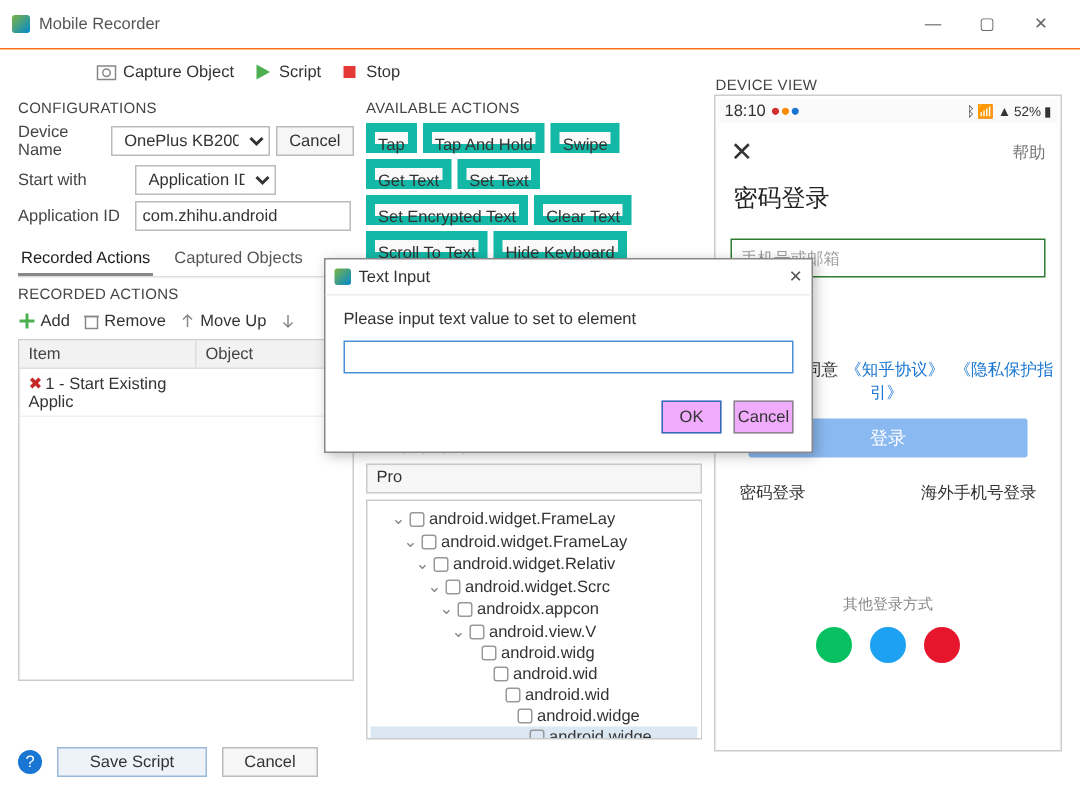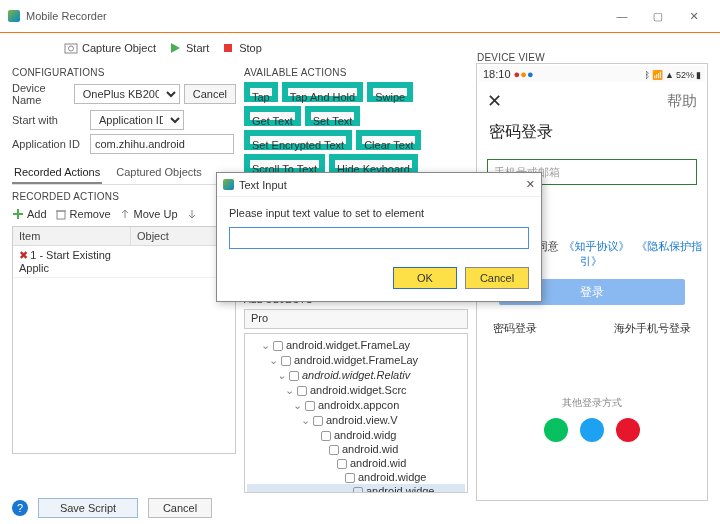--- a/index.html
+++ b/index.html
@@ -92,7 +92,7 @@
     <span class="tbicon"><svg width="14" height="14">
           <polygon points="3,2 12,7 3,12" fill="#4caf50"></polygon>
         </svg></span>
-    <span>Start</span>
+    <span>Script</span>
   </div>
   <div class="tbitem">
     <span class="tbicon"><svg width="14" height="14">

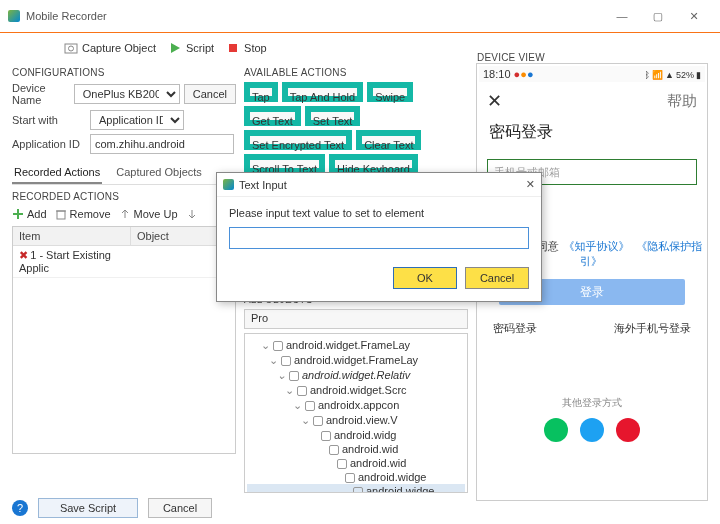--- a/index.html
+++ b/index.html
@@ -45,7 +45,7 @@
 .dvstatus .icons span{margin-left:2px;font-size:9px}
 .dvtop{display:flex;justify-content:space-between;align-items:center;padding:8px 8px 4px}
 .dvclose{font-size:18px;color:#333}
-.dvhelp{color:#777;font-size:15px}
+.dvhelp{color:#777;font-size:11px}
 .dvtitle{font-size:16px;font-weight:500;color:#222;padding:6px 10px}
 .dvinput{margin:10px 8px;border:1.5px solid #2e7d32;height:26px;display:flex;align-items:center;padding:0 6px}
 .dvinput span{color:#9e9e9e;font-size:11px}

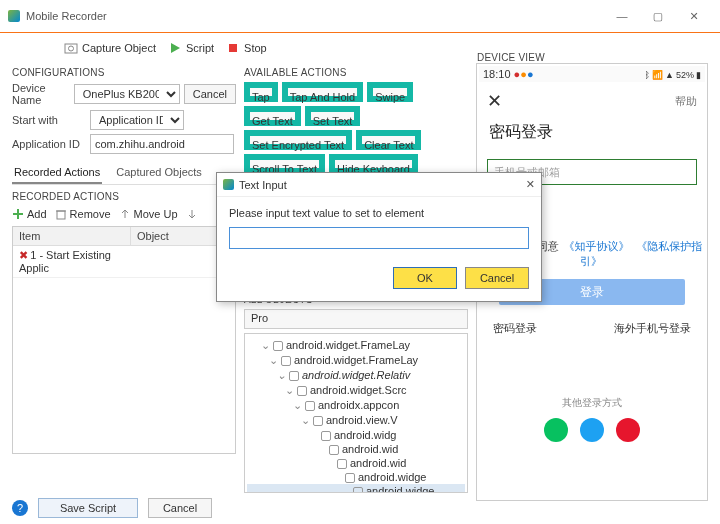--- a/index.html
+++ b/index.html
@@ -65,7 +65,7 @@
 .modal .mbody{padding:10px 12px}
 .modal .minput{width:100%;height:22px;border:1px solid #4a90d9;padding:0 4px;margin-top:8px}
 .modal .mbtns{display:flex;justify-content:flex-end;gap:8px;padding:8px 12px 12px}
-.modal .mbtn{border:1px solid #888;background:#fde047;height:22px;width:64px;font-size:11px;cursor:pointer}
+.modal .mbtn{border:1px solid #888;background:#f0abfc;height:22px;width:40px;font-size:11px;cursor:pointer}
 .modal .mbtn.primary{border:1.5px solid #2f6db5}
 svg.arrow{position:absolute;z-index:20;pointer-events:none}
 </style>

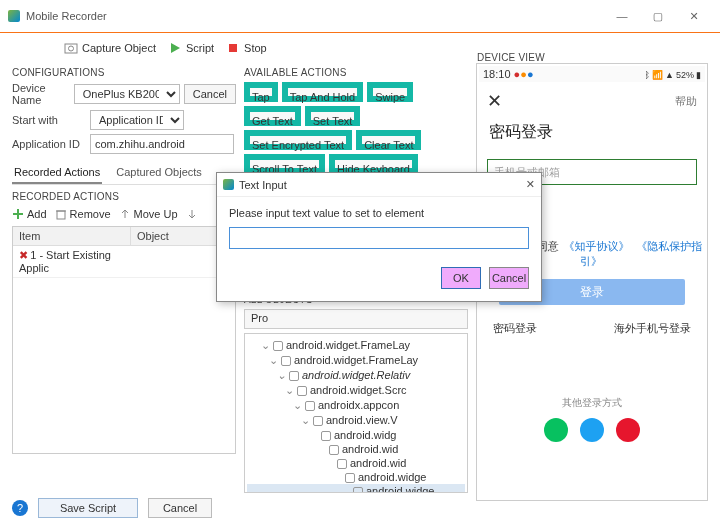--- a/index.html
+++ b/index.html
@@ -183,7 +183,7 @@
       <div class="tree" id="tree">
           <div class="tnode" style="padding-left: 14px;"><span class="tw">⌄</span><span class="ticon"></span>android.widget.FrameLay</div>
           <div class="tnode" style="padding-left: 22px;"><span class="tw">⌄</span><span class="ticon"></span>android.widget.FrameLay</div>
-          <div class="tnode" style="padding-left: 30px; font-style: italic;"><span class="tw">⌄</span><span class="ticon"></span>android.widget.Relativ</div>
+          <div class="tnode" style="padding-left: 30px;"><span class="tw">⌄</span><span class="ticon"></span>android.widget.Relativ</div>
           <div class="tnode" style="padding-left: 38px;"><span class="tw">⌄</span><span class="ticon"></span>android.widget.Scrc</div>
           <div class="tnode" style="padding-left: 46px;"><span class="tw">⌄</span><span class="ticon"></span>androidx.appcon</div>
           <div class="tnode" style="padding-left: 54px;"><span class="tw">⌄</span><span class="ticon"></span>android.view.V</div>

